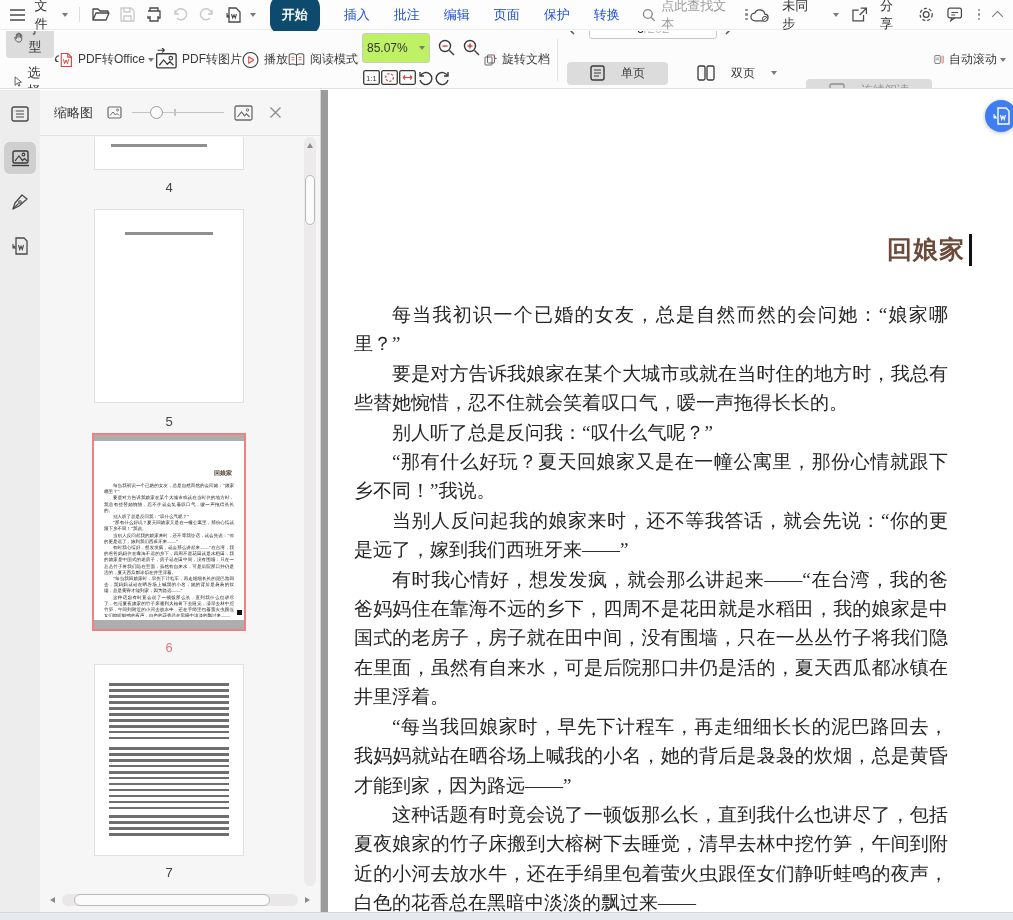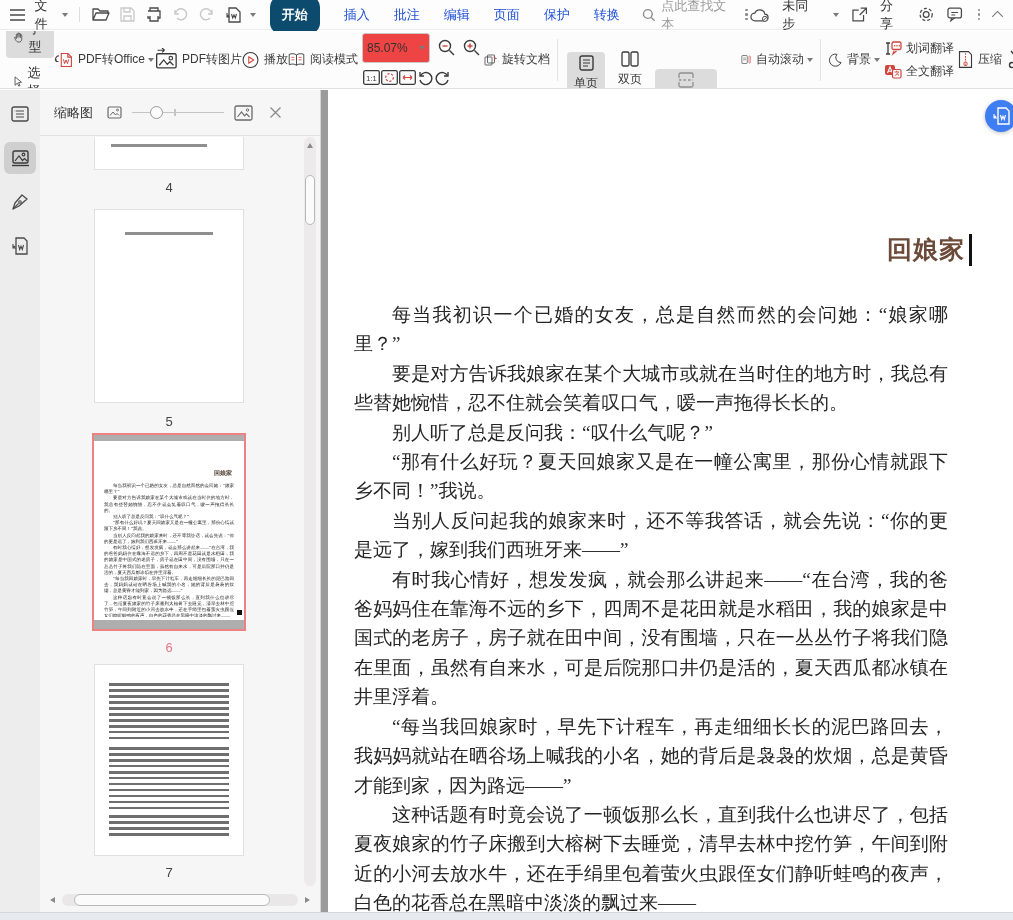--- a/index.html
+++ b/index.html
@@ -41,7 +41,7 @@
   .vdiv { width:1px; height:42px; background:#e4e4e4; margin:0 7px; flex:0 0 1px; }
   .zoom-block { display:flex; flex-direction:column; gap:6px; margin:0 4px; }
   .zoom-row { display:flex; align-items:center; gap:7px; }
-  .zoom-combo { width:68px; height:30px; border:1px solid #c9c9c9; border-radius:3px; background:#ef4444;
+  .zoom-combo { width:68px; height:30px; border:1px solid #c9c9c9; border-radius:3px; background:#bef264;
                 display:flex; align-items:center; justify-content:space-between; padding:0 4px; font-size:12px; color:#333; cursor:pointer; }
   .mini-ic { width:18px; height:18px; display:flex; align-items:center; justify-content:center; cursor:pointer; }
   .pagenav { display:flex; flex-direction:column; gap:5px; margin:0 2px; }

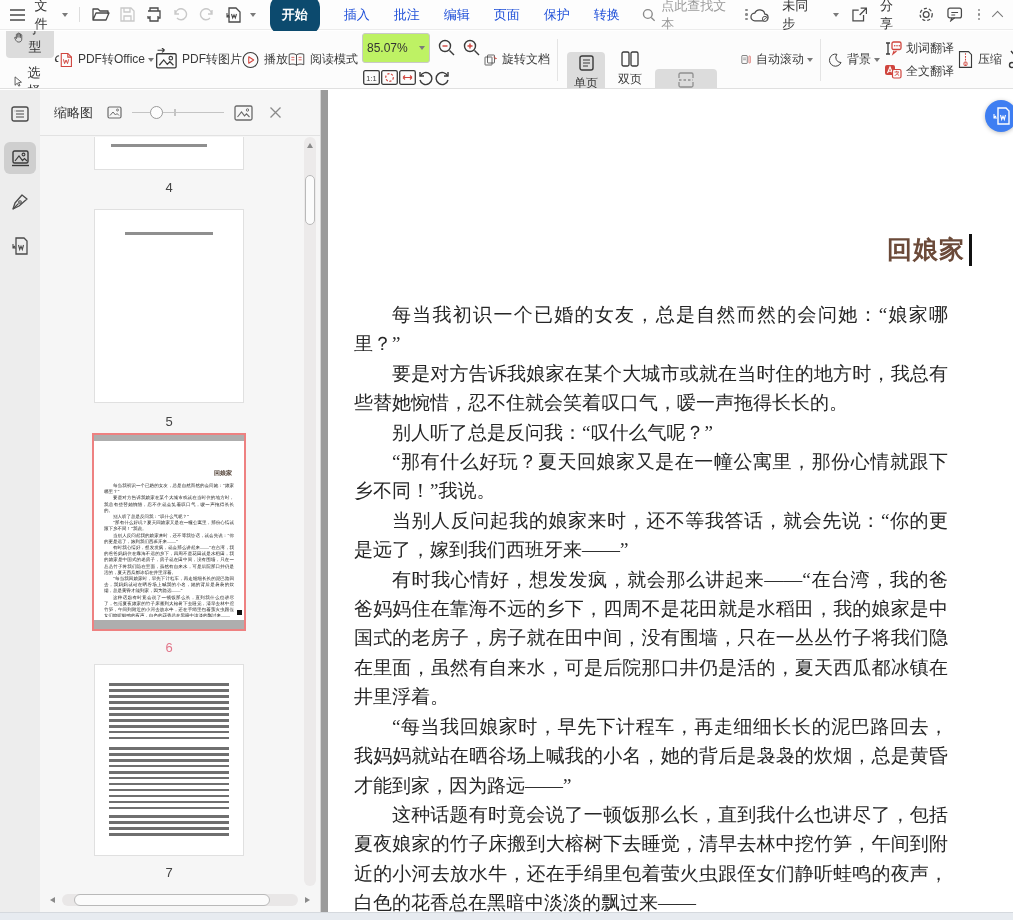--- a/index.html
+++ b/index.html
@@ -52,8 +52,8 @@
   .pn-tot { color:#b9b9b9; }
   .pn-arrow { font-size:14px; color:#555; cursor:pointer; width:14px; text-align:center; }
   .mode-row { display:flex; align-items:center; gap:6px; }
-  .mode-btn { display:flex; align-items:center; gap:4px; font-size:12px; color:#3a3a3a;
-              padding:3px 7px; border-radius:4px; cursor:pointer; white-space:nowrap;flex-direction:column; }
+  .mode-btn { display:flex; align-items:center; gap:16px; font-size:12px; color:#3a3a3a;
+              padding:3px 23px; border-radius:4px; cursor:pointer; white-space:nowrap; }
   .mode-btn.on { background:#dcdcdc; }
   .mode-btn.dim { color:#8f8f8f;margin-top:35px; }
   .tstack { display:flex; flex-direction:column; gap:6px; margin:0 4px; }

